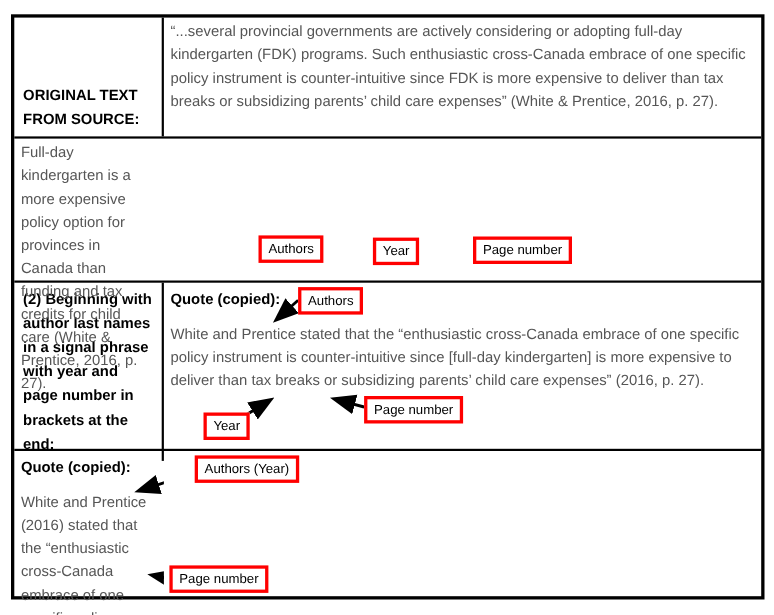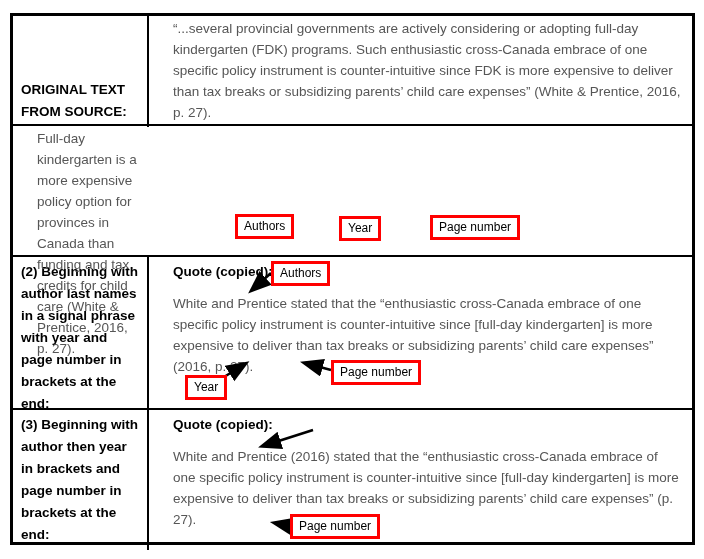--- a/index.html
+++ b/index.html
@@ -21,7 +21,7 @@
     line-height:22px; color:#000;
   }
   .cell-content {
-    position:relative; padding:2px 10px 4px 24px;
+    position:relative; padding:2px 10px 4px 6px;
     font-size:13.5px; line-height:21px; color:#565656;
   }
   .content-heading {

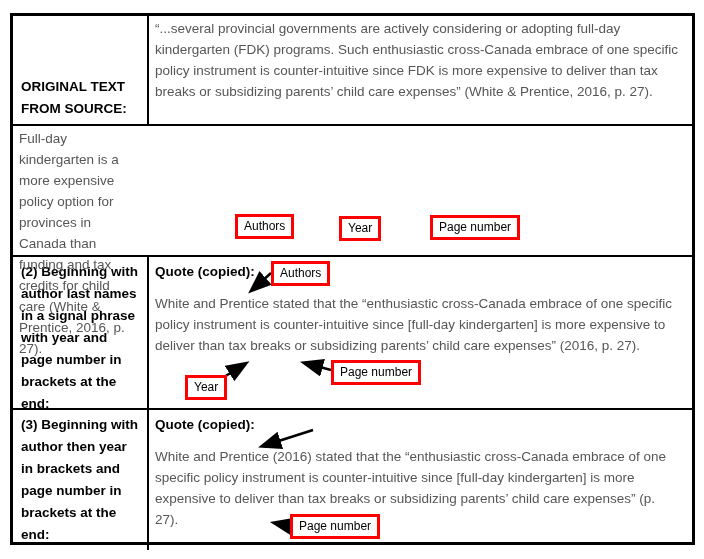--- a/index.html
+++ b/index.html
@@ -101,9 +101,6 @@
     </div>
 
     <div class="trow">
-      <div class="cell-label">
-        <span>(3) Beginning with author then year in brackets and page number in brackets at the end:</span>
-      </div>
       <div class="cell-content">
         <div class="content-heading">Quote (copied):</div>
         <div class="body-text">White and Prentice (2016) stated that the “enthusiastic cross-Canada embrace of one specific policy instrument is counter-intuitive since [full-day kindergarten] is more expensive to deliver than tax breaks or subsidizing parents’ child care expenses” (p. 27).</div>

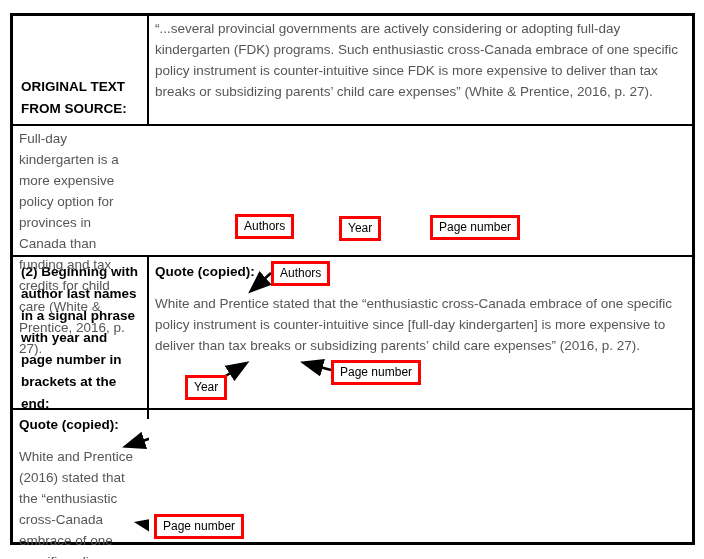--- a/index.html
+++ b/index.html
@@ -105,6 +105,7 @@
         <div class="content-heading">Quote (copied):</div>
         <div class="body-text">White and Prentice (2016) stated that the “enthusiastic cross-Canada embrace of one specific policy instrument is counter-intuitive since [full-day kindergarten] is more expensive to deliver than tax breaks or subsidizing parents’ child care expenses” (p. 27).</div>
 
+        <div class="ann" style="left:164px; top:4px;">Authors (Year)</div>
         <div class="ann" style="left:141px; top:104px;">Page number</div>
 
         <svg class="arrows">

